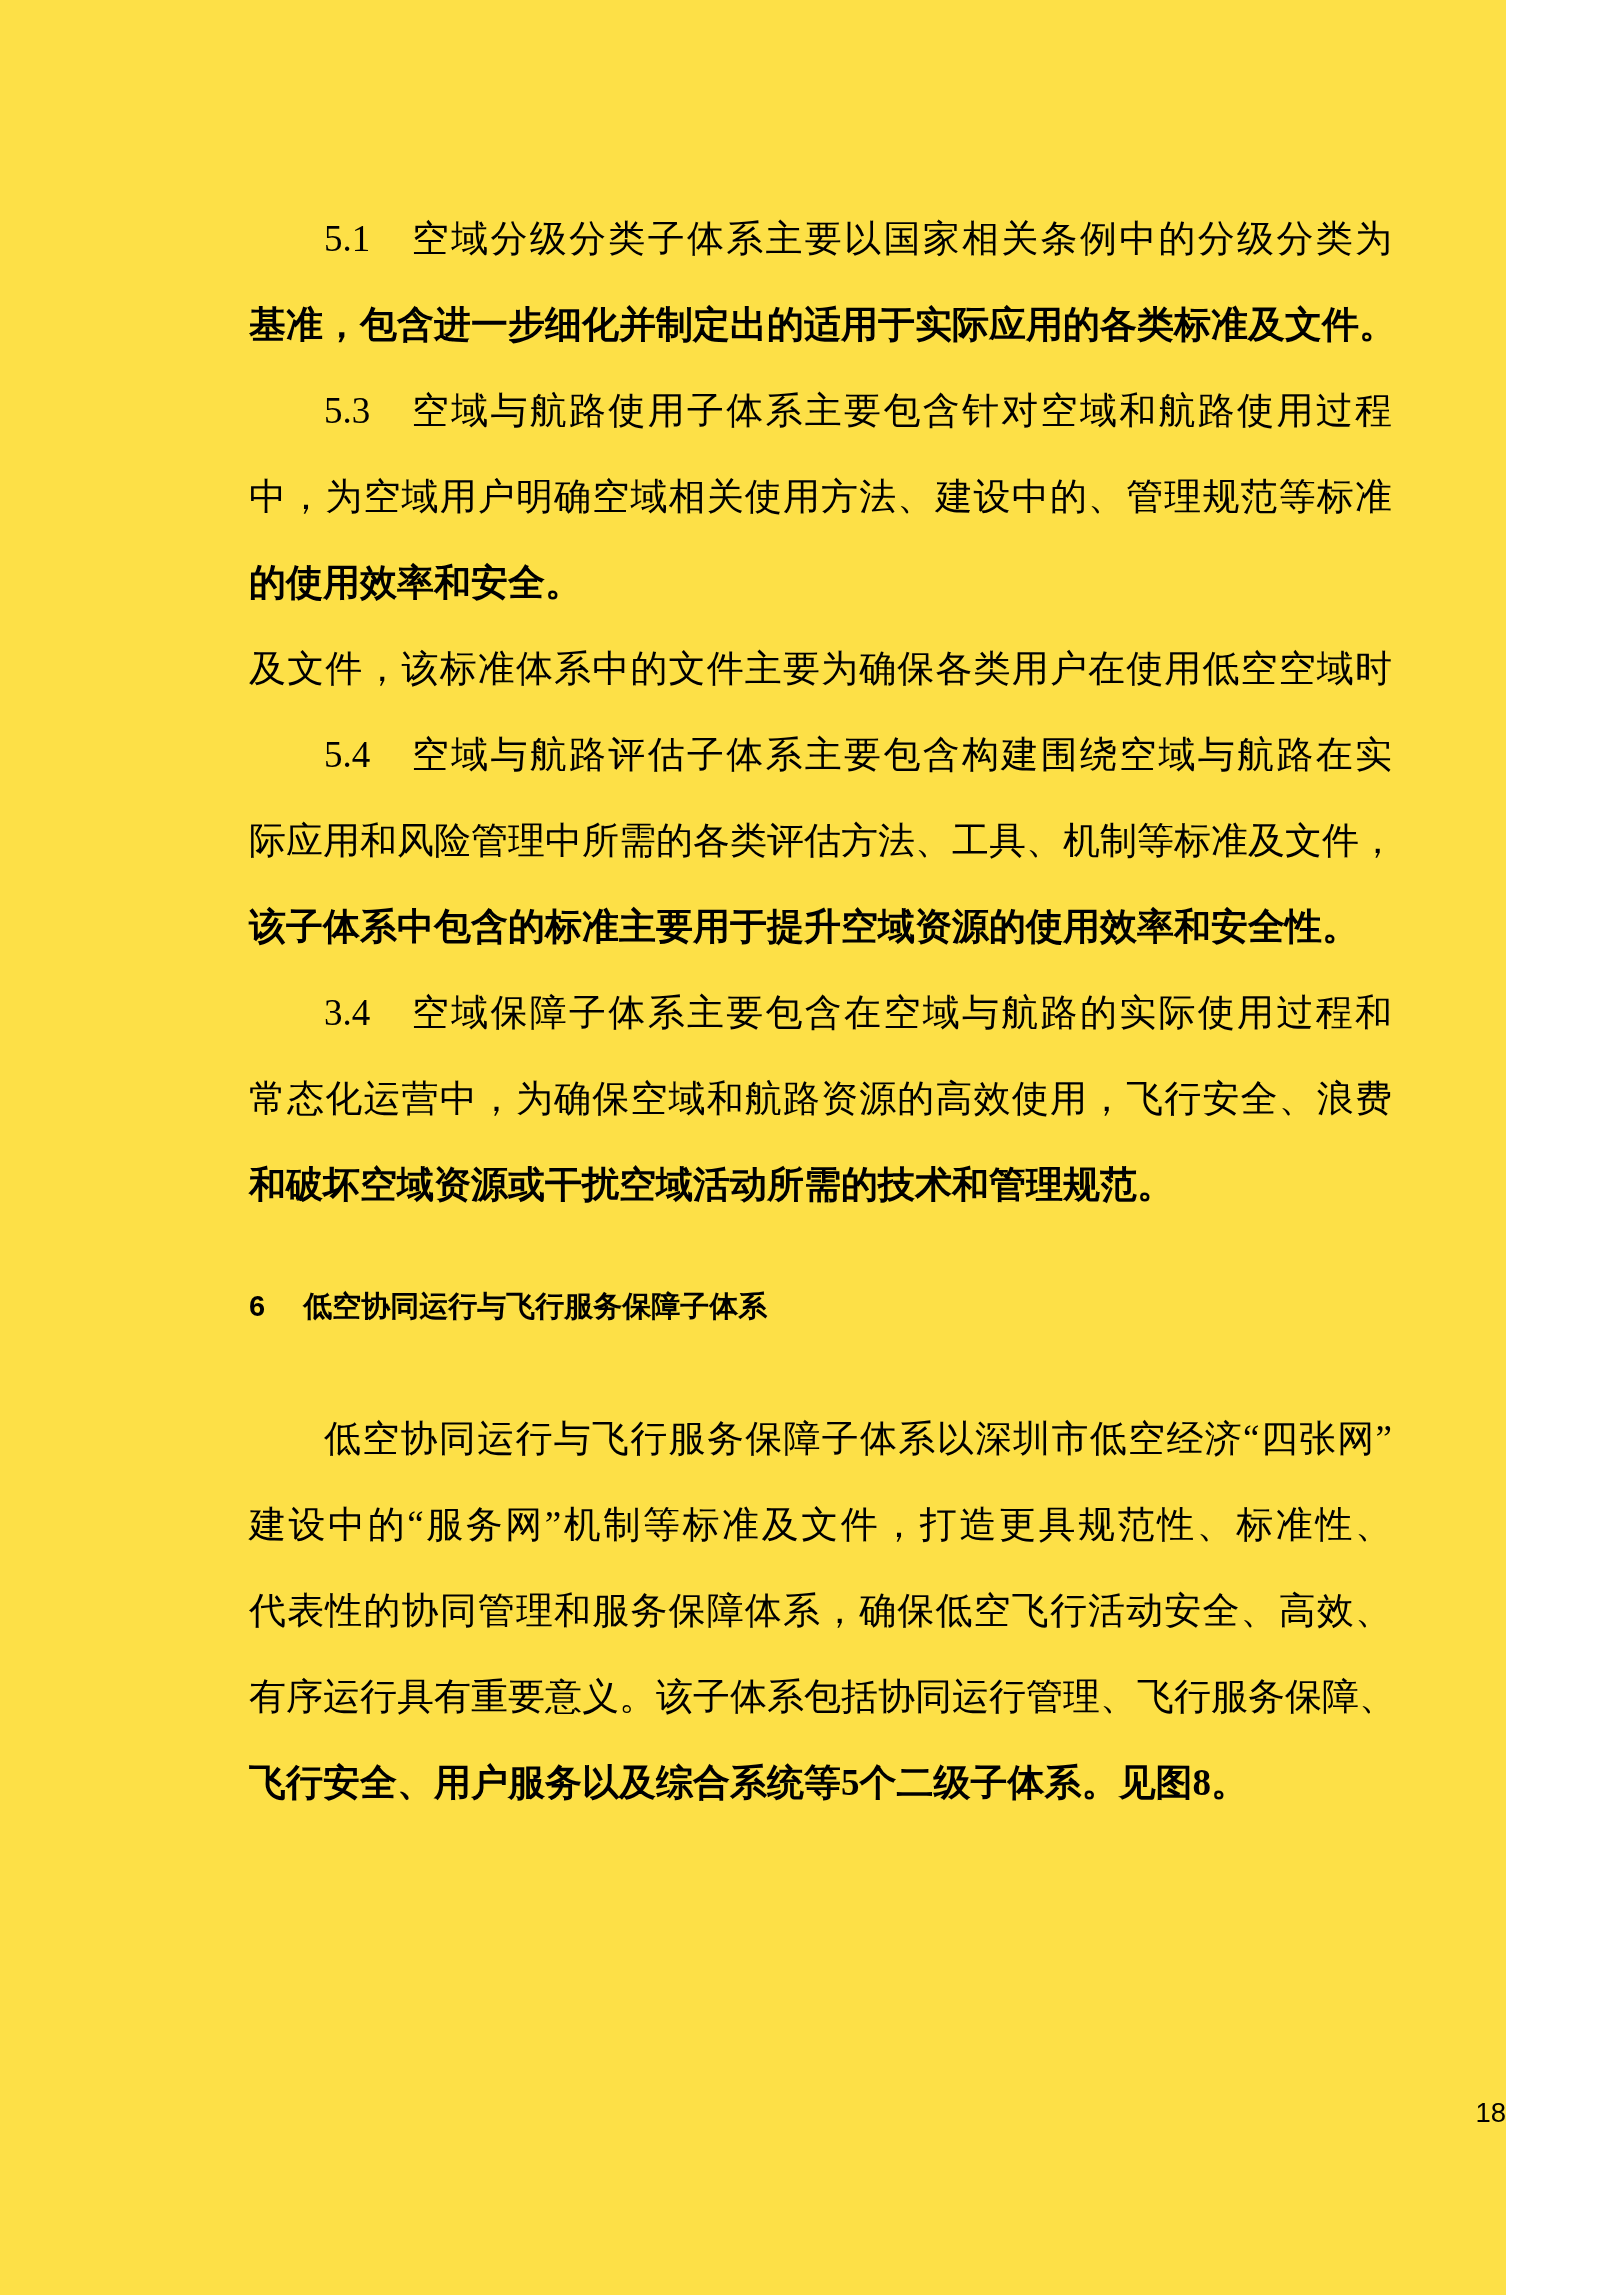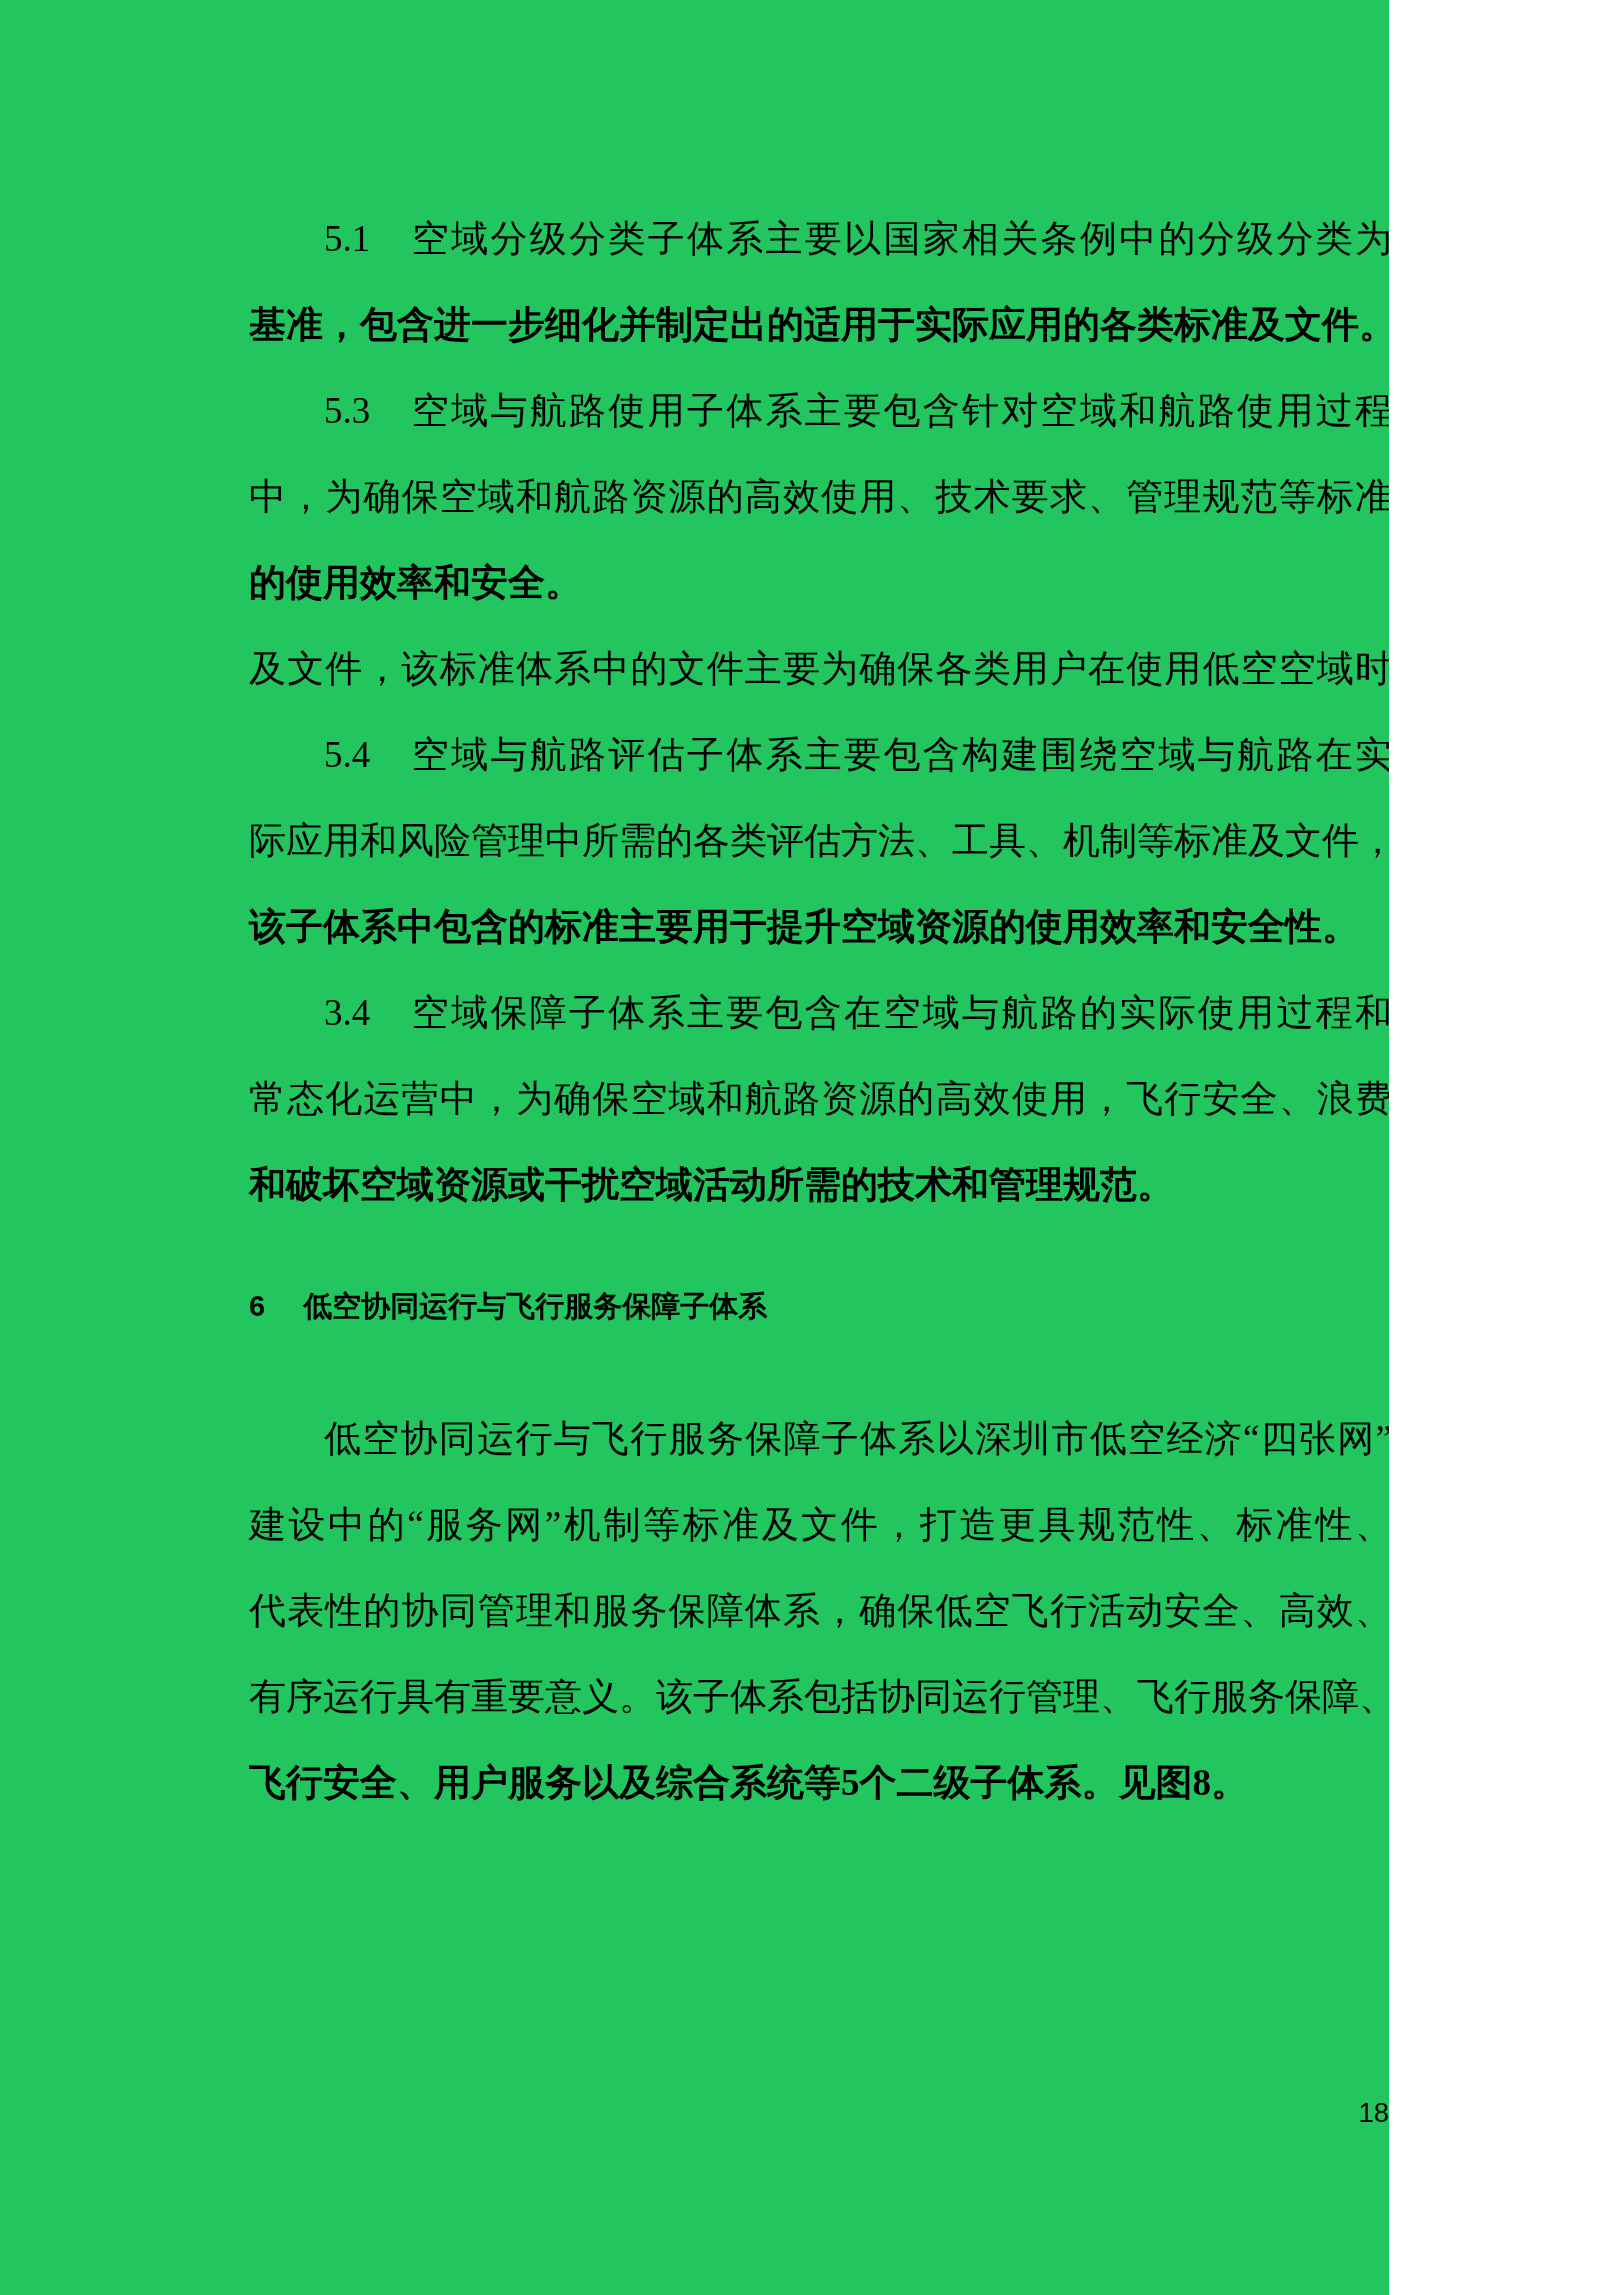--- a/index.html
+++ b/index.html
@@ -9,9 +9,9 @@
   }
   .page {
     position: relative;
-    width: 1389px;
+    width: 1506px;
     height: 2295px;
-    background: #22c55e;
+    background: #fde047;
     color: #000000;
     overflow: hidden;
     font-family: "Liberation Serif", "DejaVu Serif", serif;

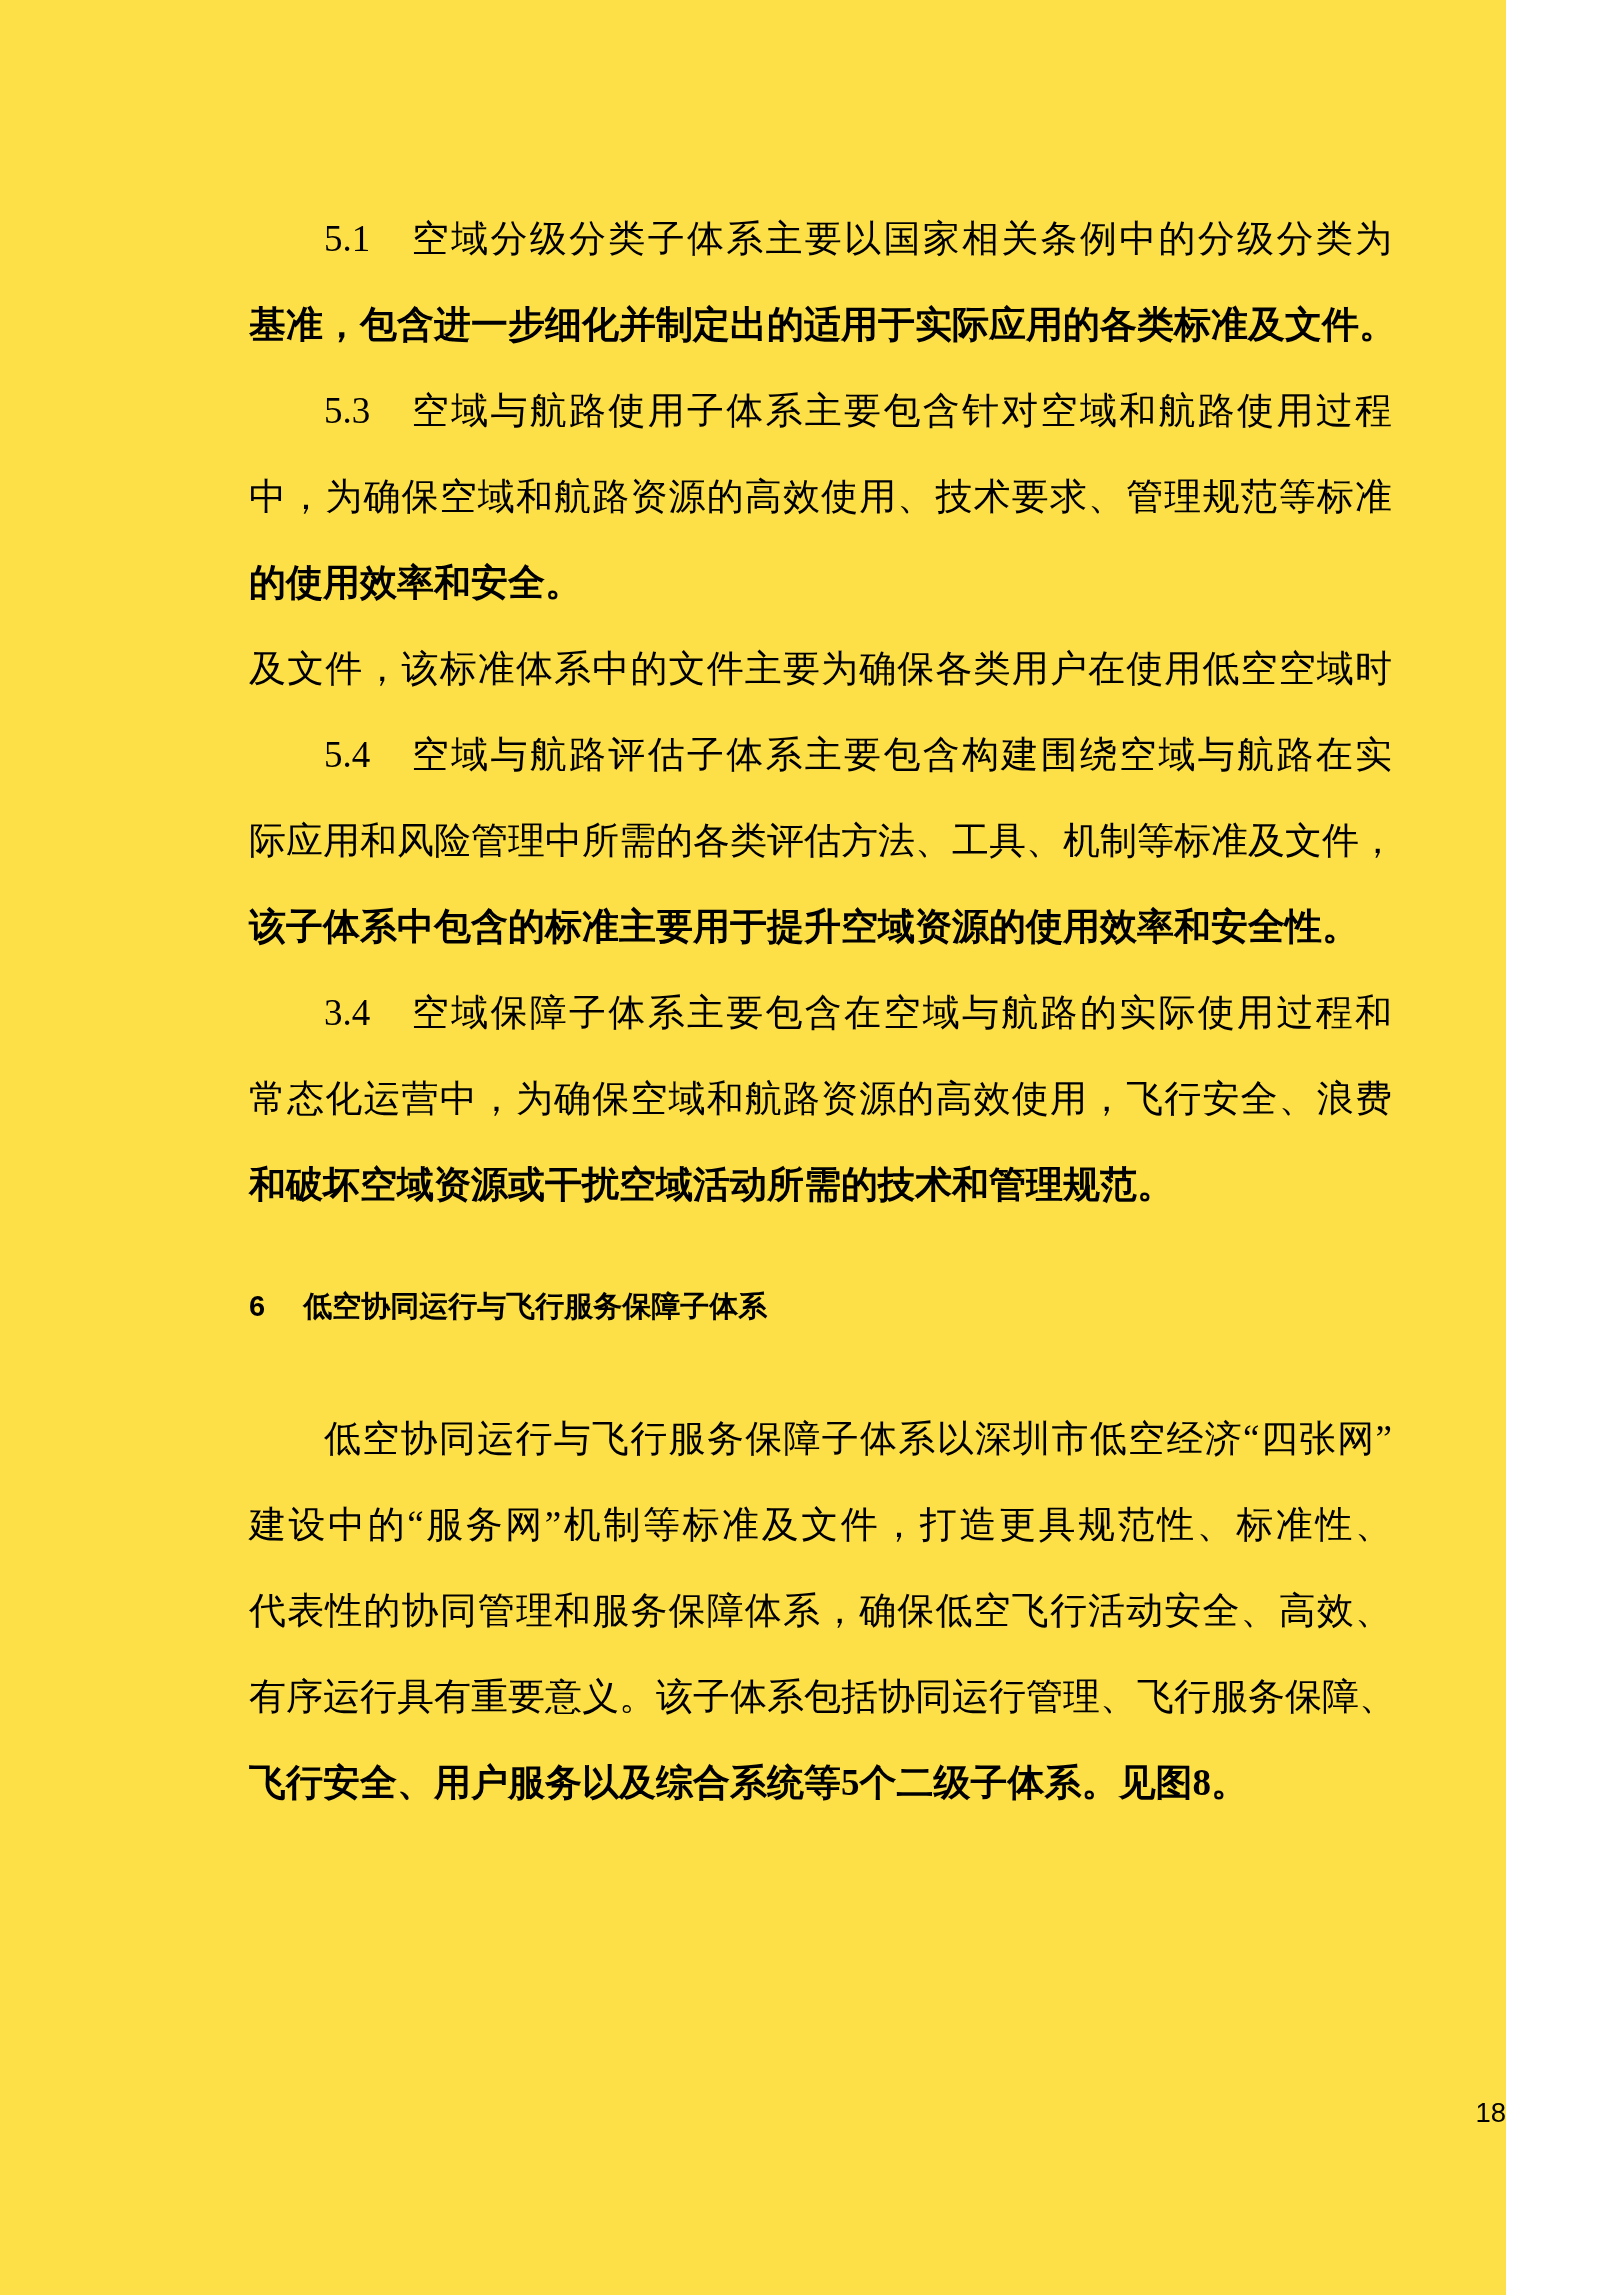--- a/index.html
+++ b/index.html
@@ -82,7 +82,7 @@
       </div>
       <div class="para">
         <div class="line first">5.3　空域与航路使用子体系主要包含针对空域和航路使用过程</div>
-        <div class="line">中，为确保空域和航路资源的高效使用、技术要求、管理规范等标准</div>
+        <div class="line">中，为空域用户明确空域相关使用方法、建设中的、管理规范等标准</div>
         <div class="line last">的使用效率和安全。</div>
         <div class="line">及文件，该标准体系中的文件主要为确保各类用户在使用低空空域时</div>
       </div>

